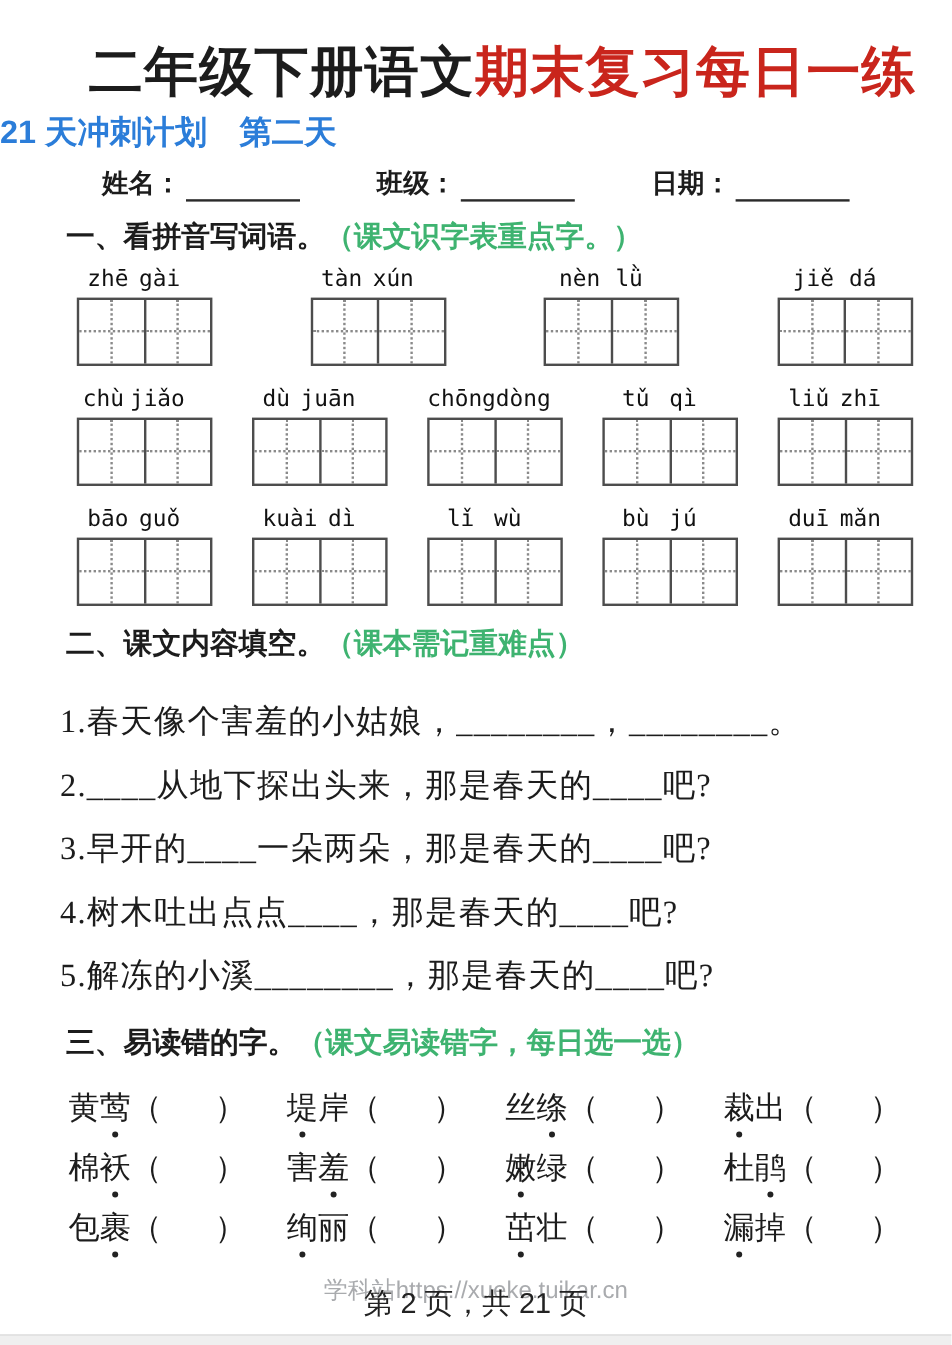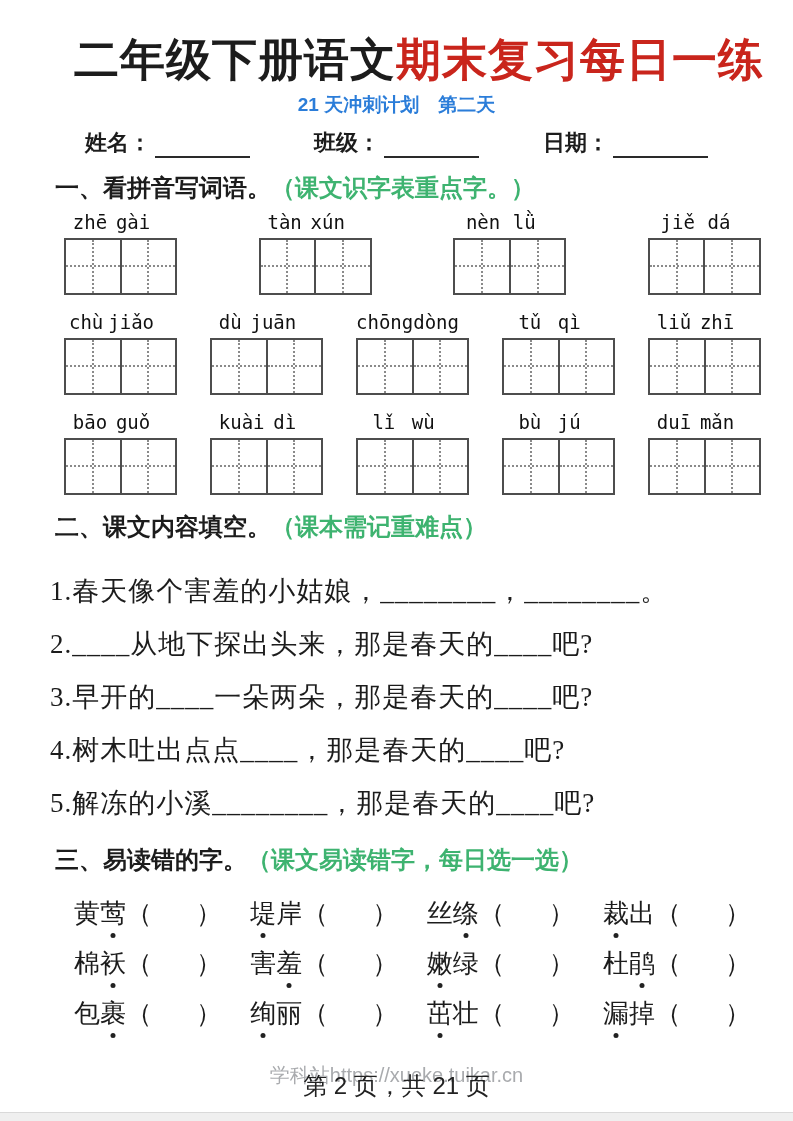--- a/index.html
+++ b/index.html
@@ -10,8 +10,8 @@
   .title { margin-top:32px; text-align:center; font-weight:bold;
            font-size:45px; letter-spacing:1px; line-height:1.25; white-space:nowrap;padding-left:45px; }
   .title .red { color:var(--red); }
-  .subtitle { margin-top:4px; text-align:center; font-family:"Liberation Sans","DejaVu Sans",sans-serif;
-              font-weight:bold; font-size:19px; color:var(--blue); }
+  .subtitle { margin-top:4px; text-align:left; font-family:"Liberation Sans","DejaVu Sans",sans-serif;
+              font-weight:bold; font-size:27px; color:var(--blue); }
   .name-line { display:flex; margin:10px 0 0 85px; gap:64px;
                font-family:"Liberation Sans","DejaVu Sans",sans-serif;
                font-weight:600; font-size:22px; }

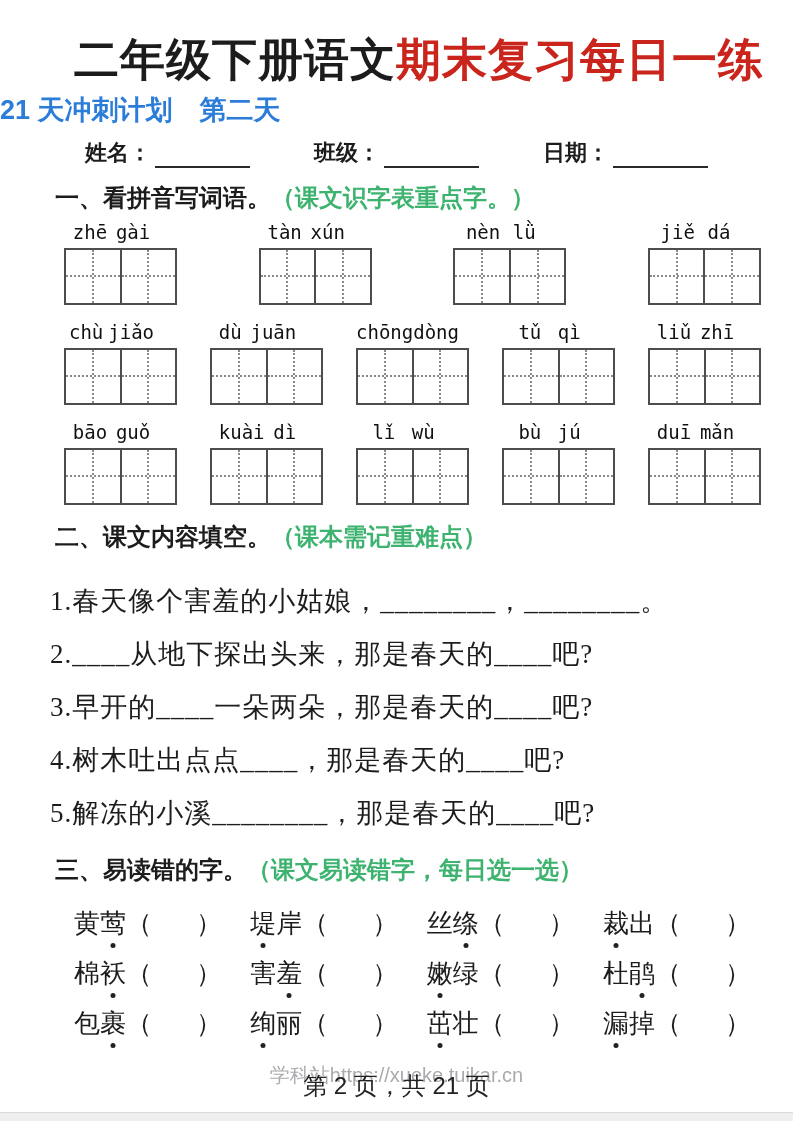--- a/index.html
+++ b/index.html
@@ -43,7 +43,7 @@
   .fill-item { font-size:27px; line-height:53px; white-space:nowrap; letter-spacing:1px; }
 
   
-  .word-rows { margin-top:12px;margin-left:17px; }
+  .word-rows { margin-top:12px; }
   .word-row { display:flex; justify-content:space-between; margin:0 42px 0 57px; height:50px; align-items:center; }
   .word-entry { font-size:26px; white-space:nowrap; }
   .char { position:relative; display:inline-block; }

